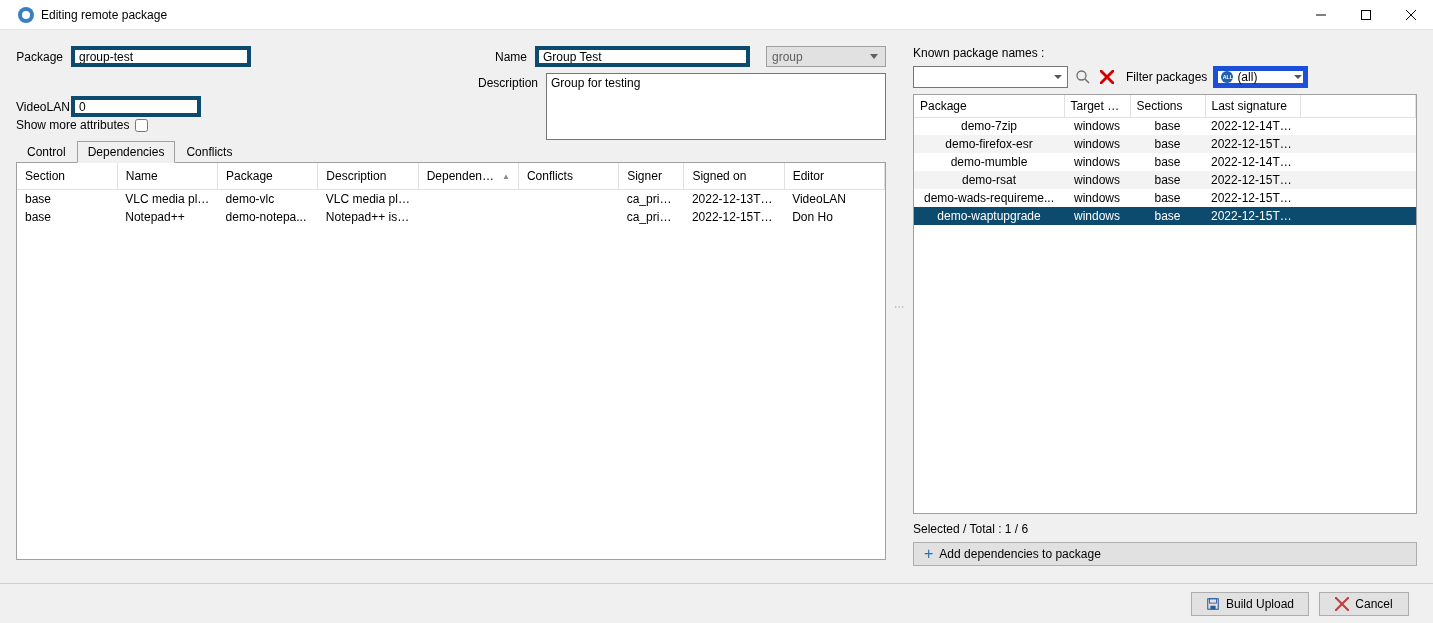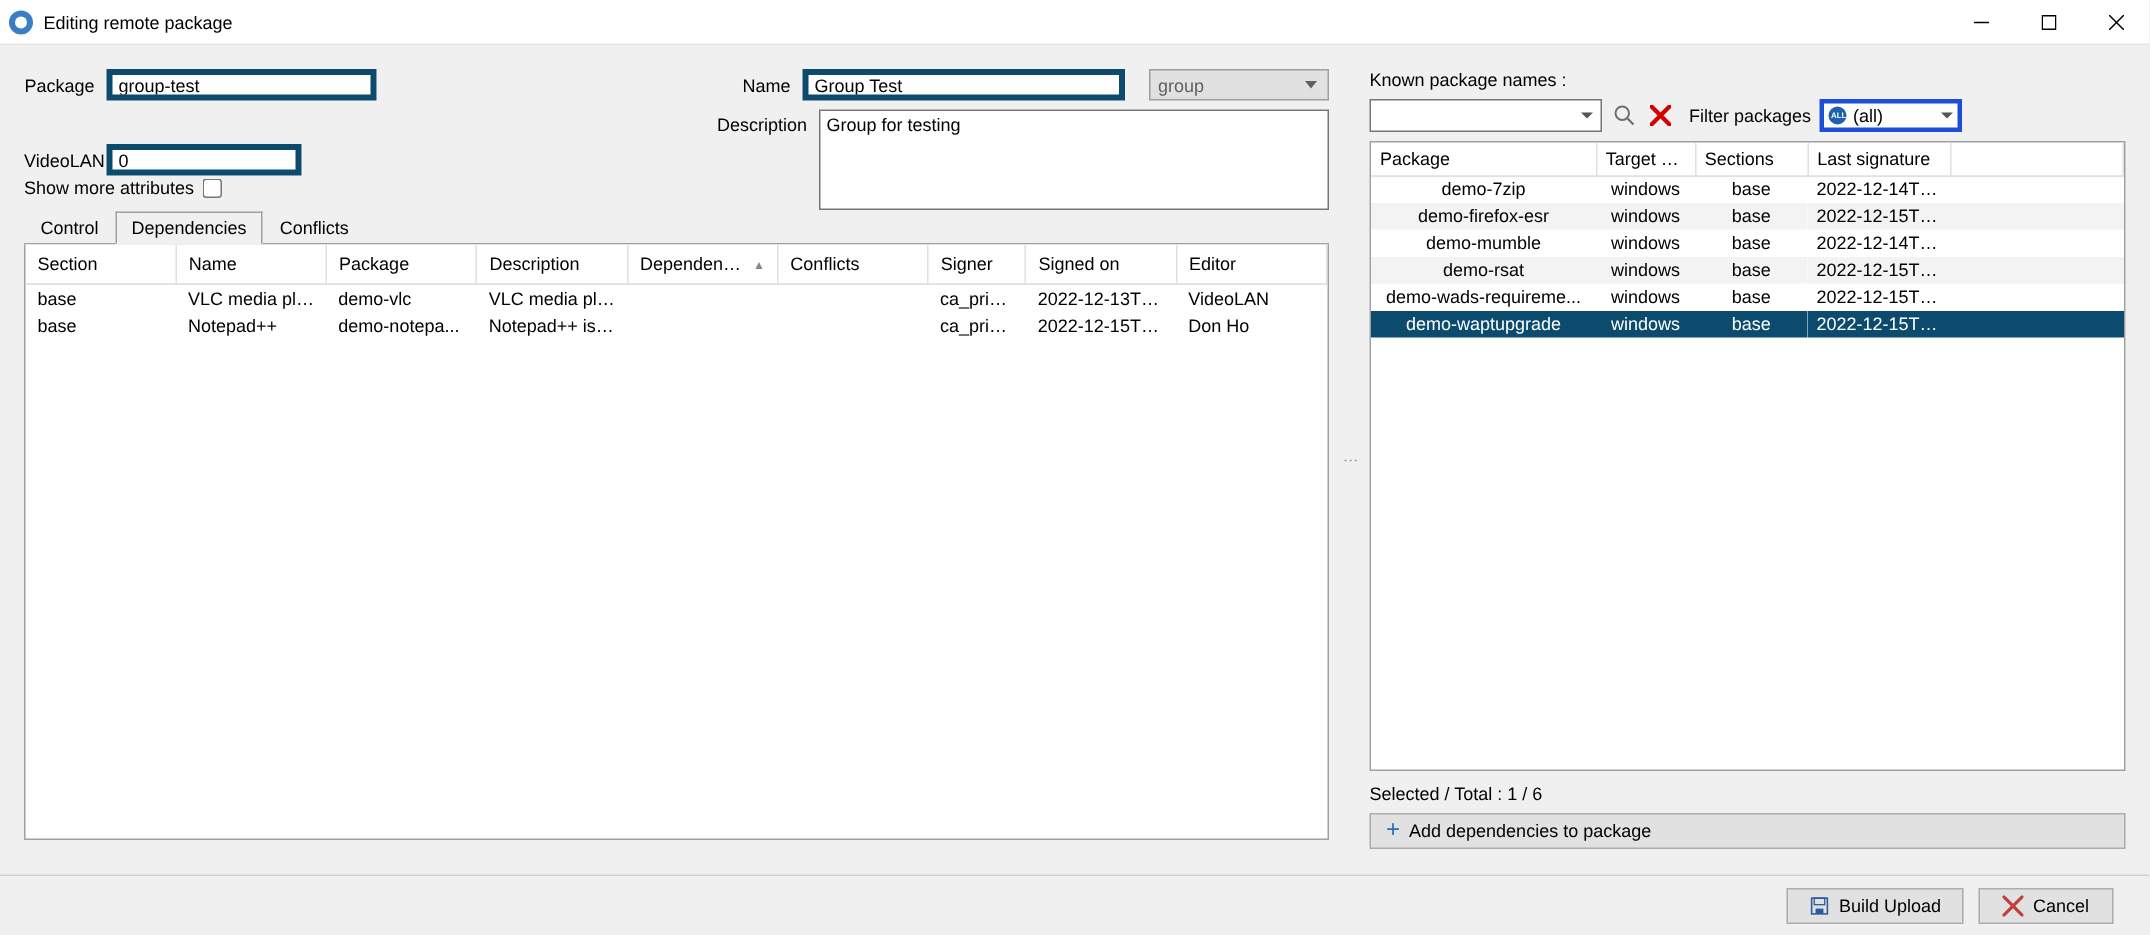--- a/index.html
+++ b/index.html
@@ -6,7 +6,7 @@
     body { background: #f0f0f0; width: 1433px; height: 623px; overflow: hidden; display: flex; flex-direction: column; }
     
     
-    .titlebar { background: #fff; height: 30px; display: flex; align-items: center; padding-left: 6px; border-bottom: 1px solid #e5e5e5; }
+    .titlebar { background: #fff; height: 30px; display: flex; align-items: center; padding-left: 18px; border-bottom: 1px solid #e5e5e5; }
     .titlebar-icon { width: 16px; height: 16px; background: #3a7ec4; border-radius: 50%; display: flex; align-items: center; justify-content: center; margin-right: 7px; }
     .titlebar-icon::after { content: ''; width: 8px; height: 8px; background: #fff; border-radius: 50%; }
     .titlebar-title { color: #000; flex: 1; }

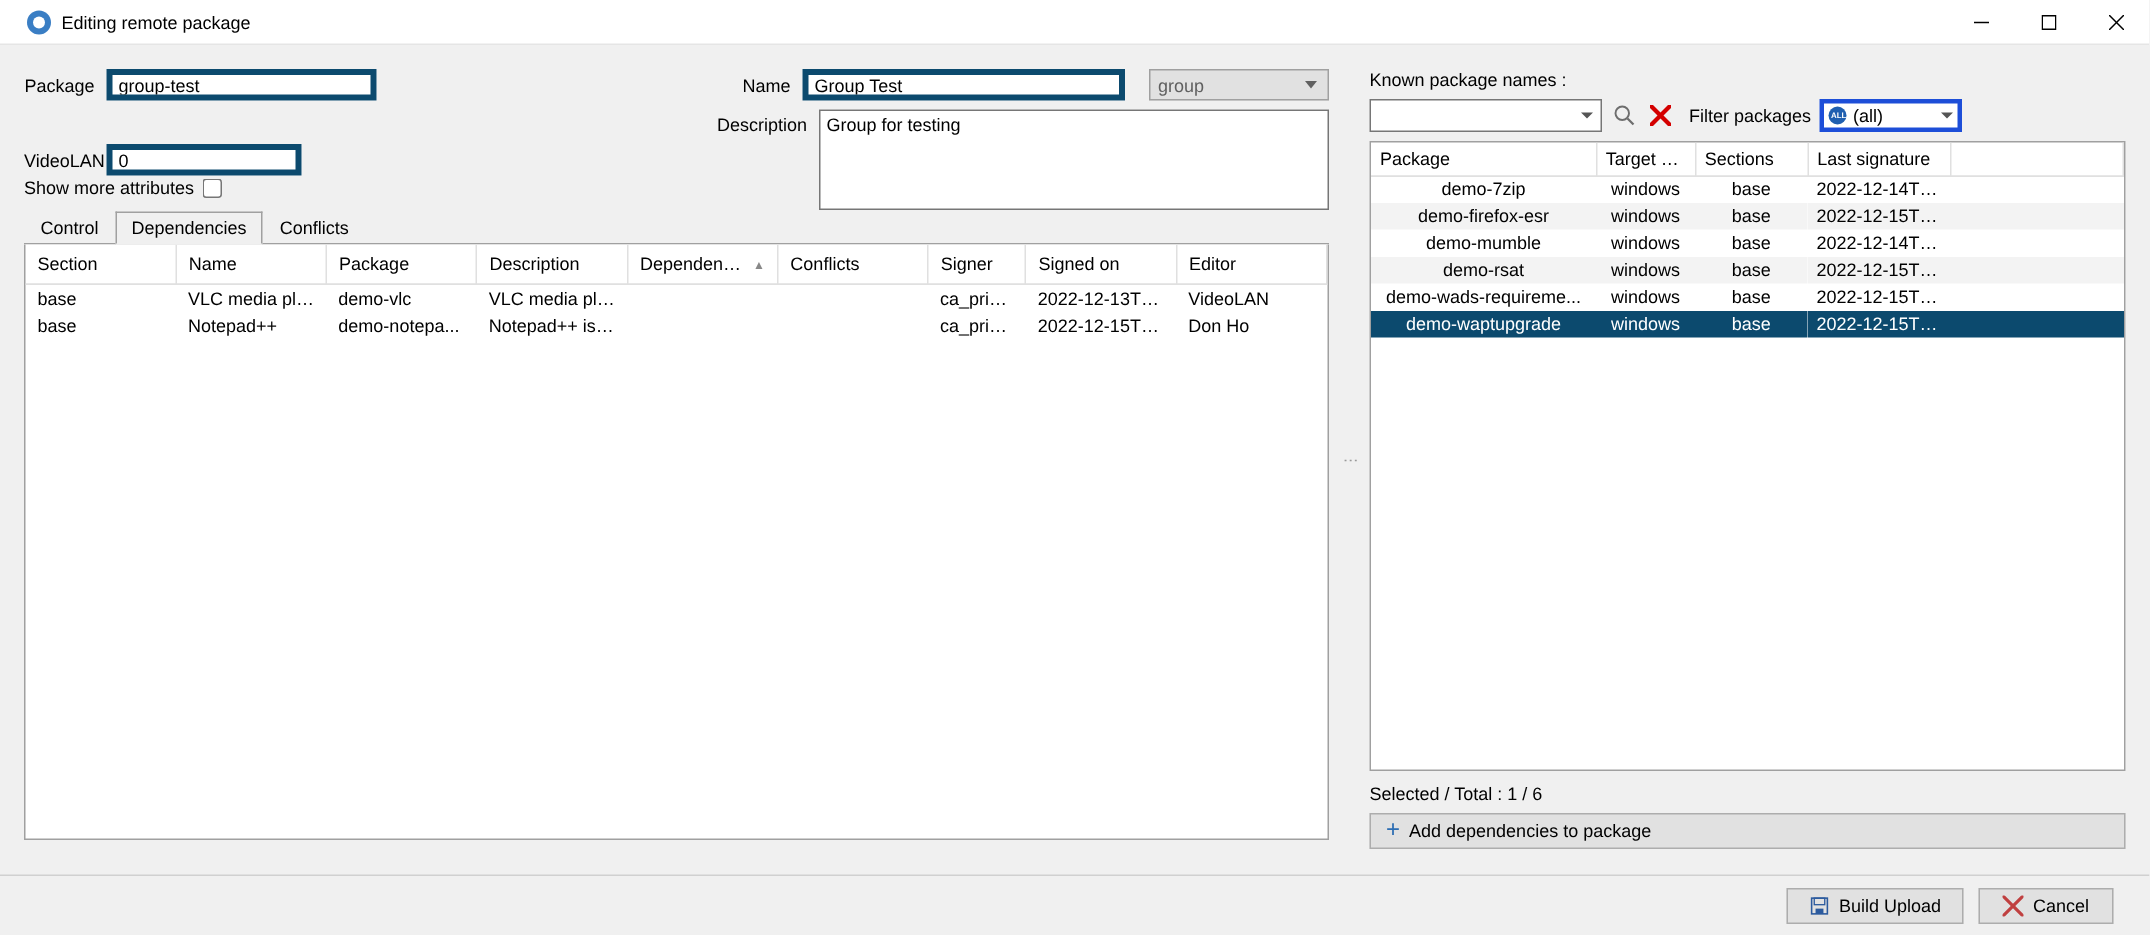--- a/index.html
+++ b/index.html
@@ -57,7 +57,7 @@
     .icon-btn { width: 18px; height: 18px; display: flex; align-items: center; justify-content: center; cursor: pointer; }
     .filter-label { margin-left: 4px; }
     .filter-combo-wrap { position: relative; width: 95px; }
-    .filter-combo { width: 100%; height: 22px; border: 3px solid #1d4ed8; background: #fff; display: flex; align-items: center; padding-left: 3px; gap: 4px; }
+    .filter-combo { width: 100%; height: 22px; border: 5px solid #1d4ed8; background: #fff; display: flex; align-items: center; padding-left: 3px; gap: 4px; }
     .filter-combo-wrap::after { content: ''; position: absolute; right: 6px; top: 9px; border-left: 4px solid transparent; border-right: 4px solid transparent; border-top: 4px solid #555; pointer-events: none; }
     .filter-dot { width: 12px; height: 12px; border-radius: 50%; background: #1f5fb0; display: flex; align-items: center; justify-content: center; color: #fff; font-size: 7px; font-weight: bold; }
     .filter-dot::after { content: 'ALL'; transform: scale(0.75); }

